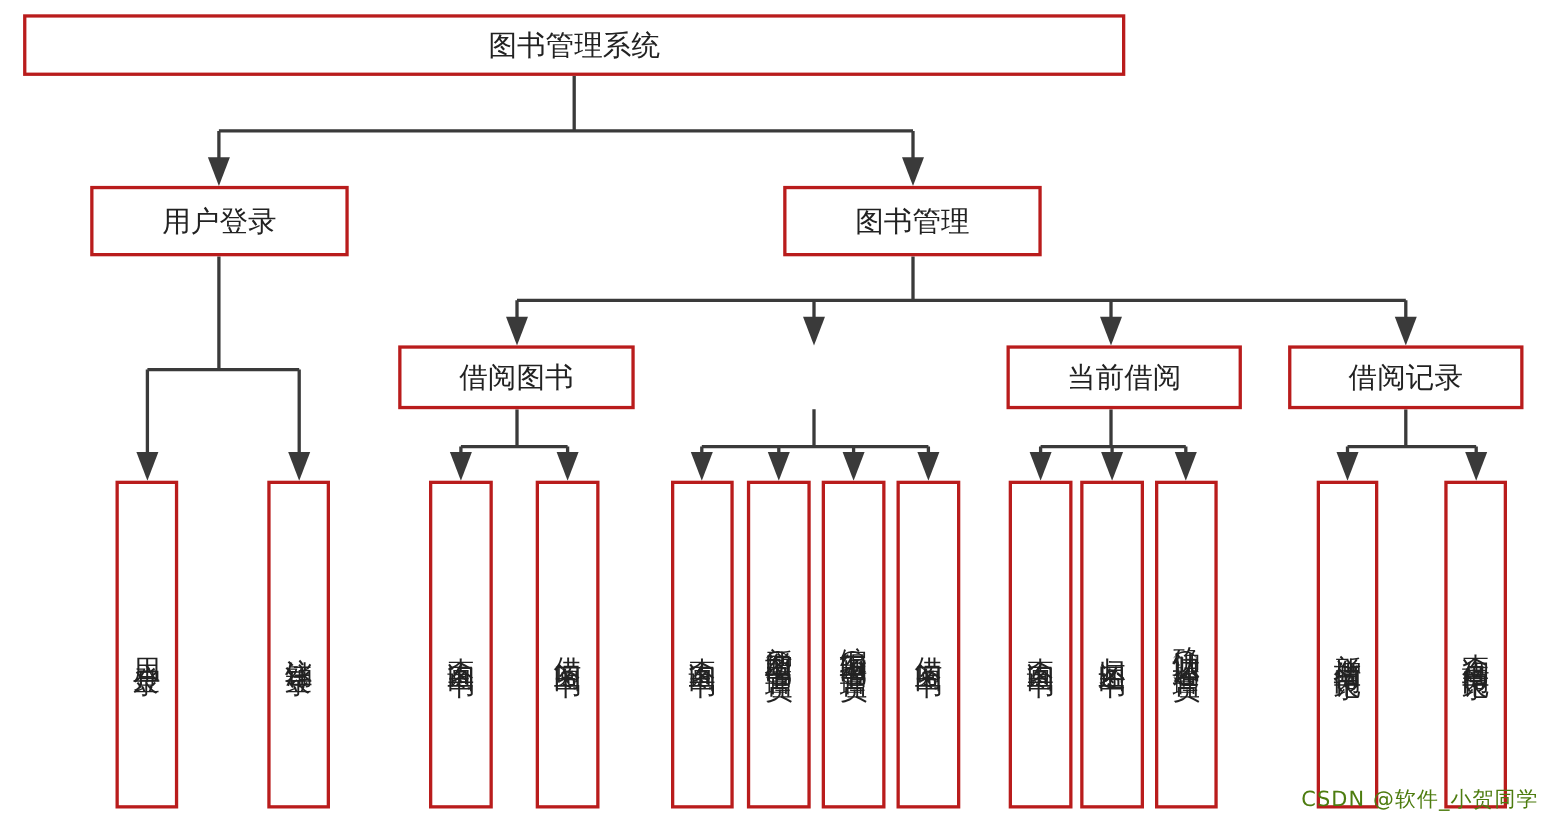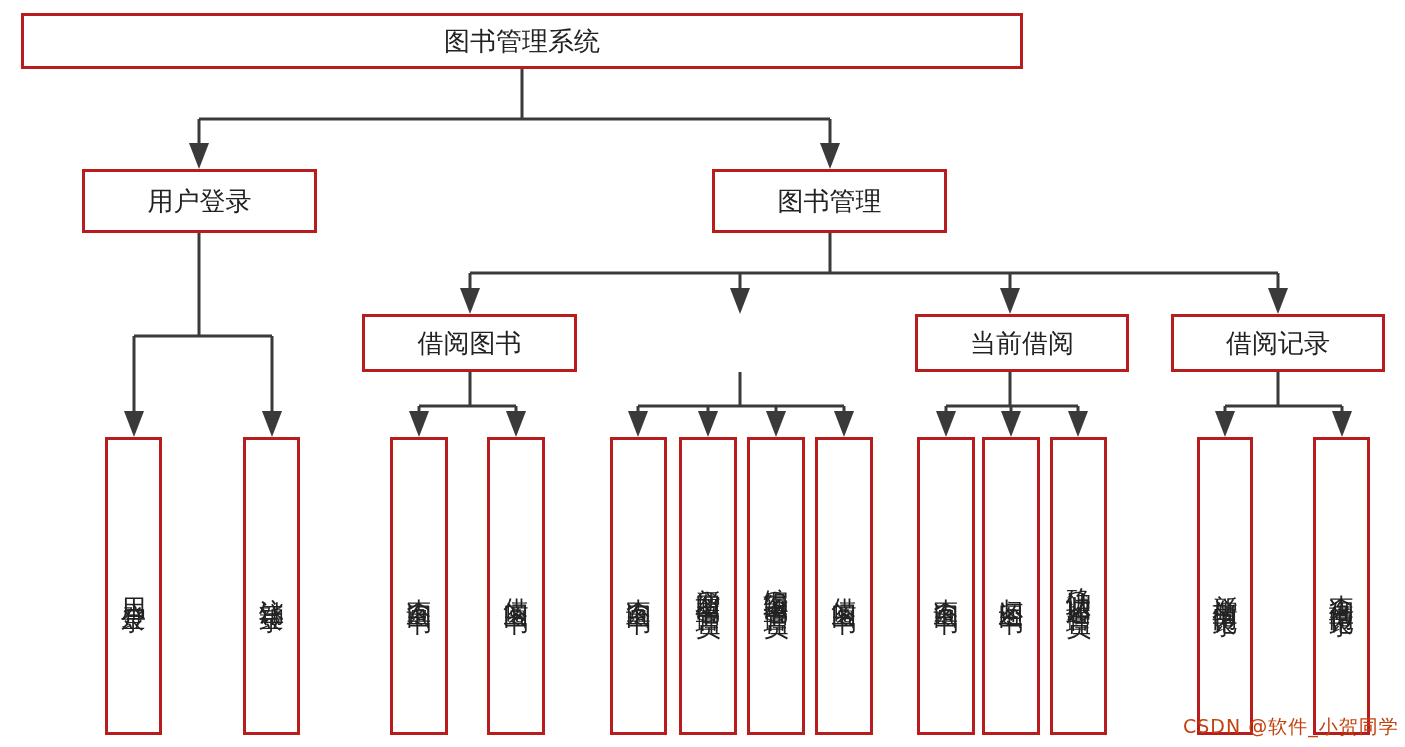--- a/index.html
+++ b/index.html
@@ -49,7 +49,7 @@
     left: 1183px;
     top: 714px;
     font-size: 19px;
-    color: #c2410c;
+    color: #4d7c0f;
     white-space: nowrap;
     z-index: 3;
     letter-spacing: 1px;

